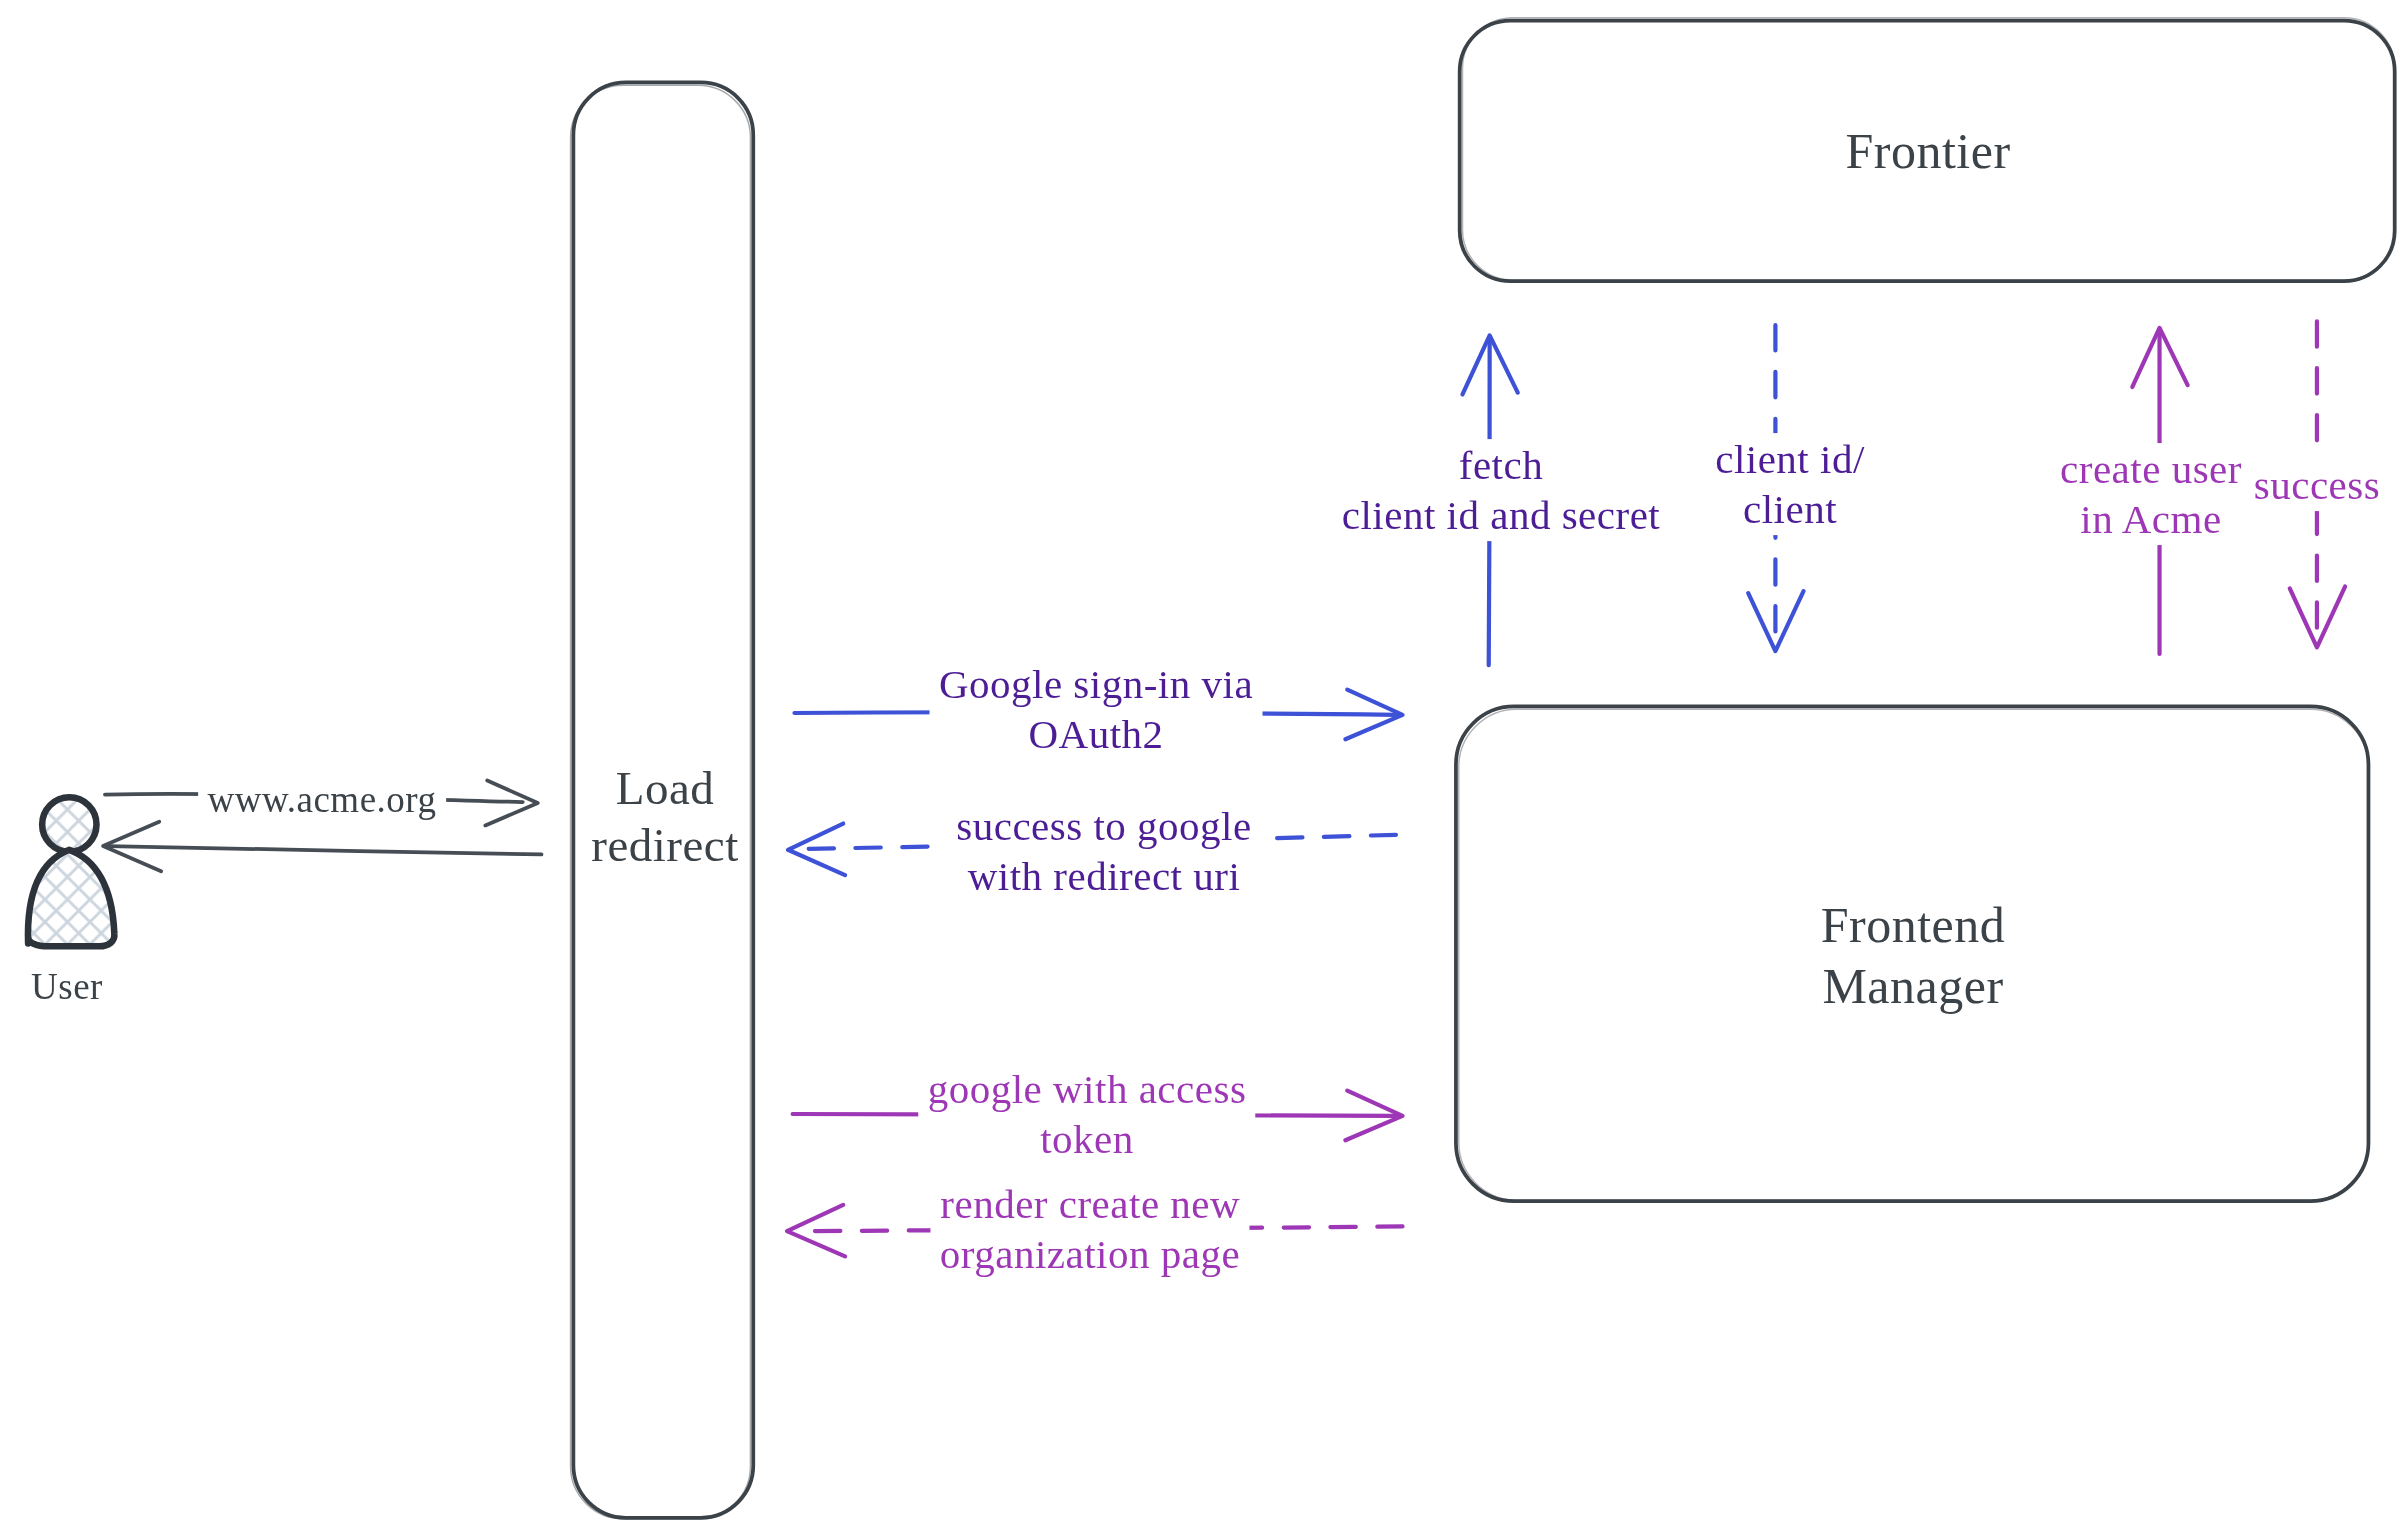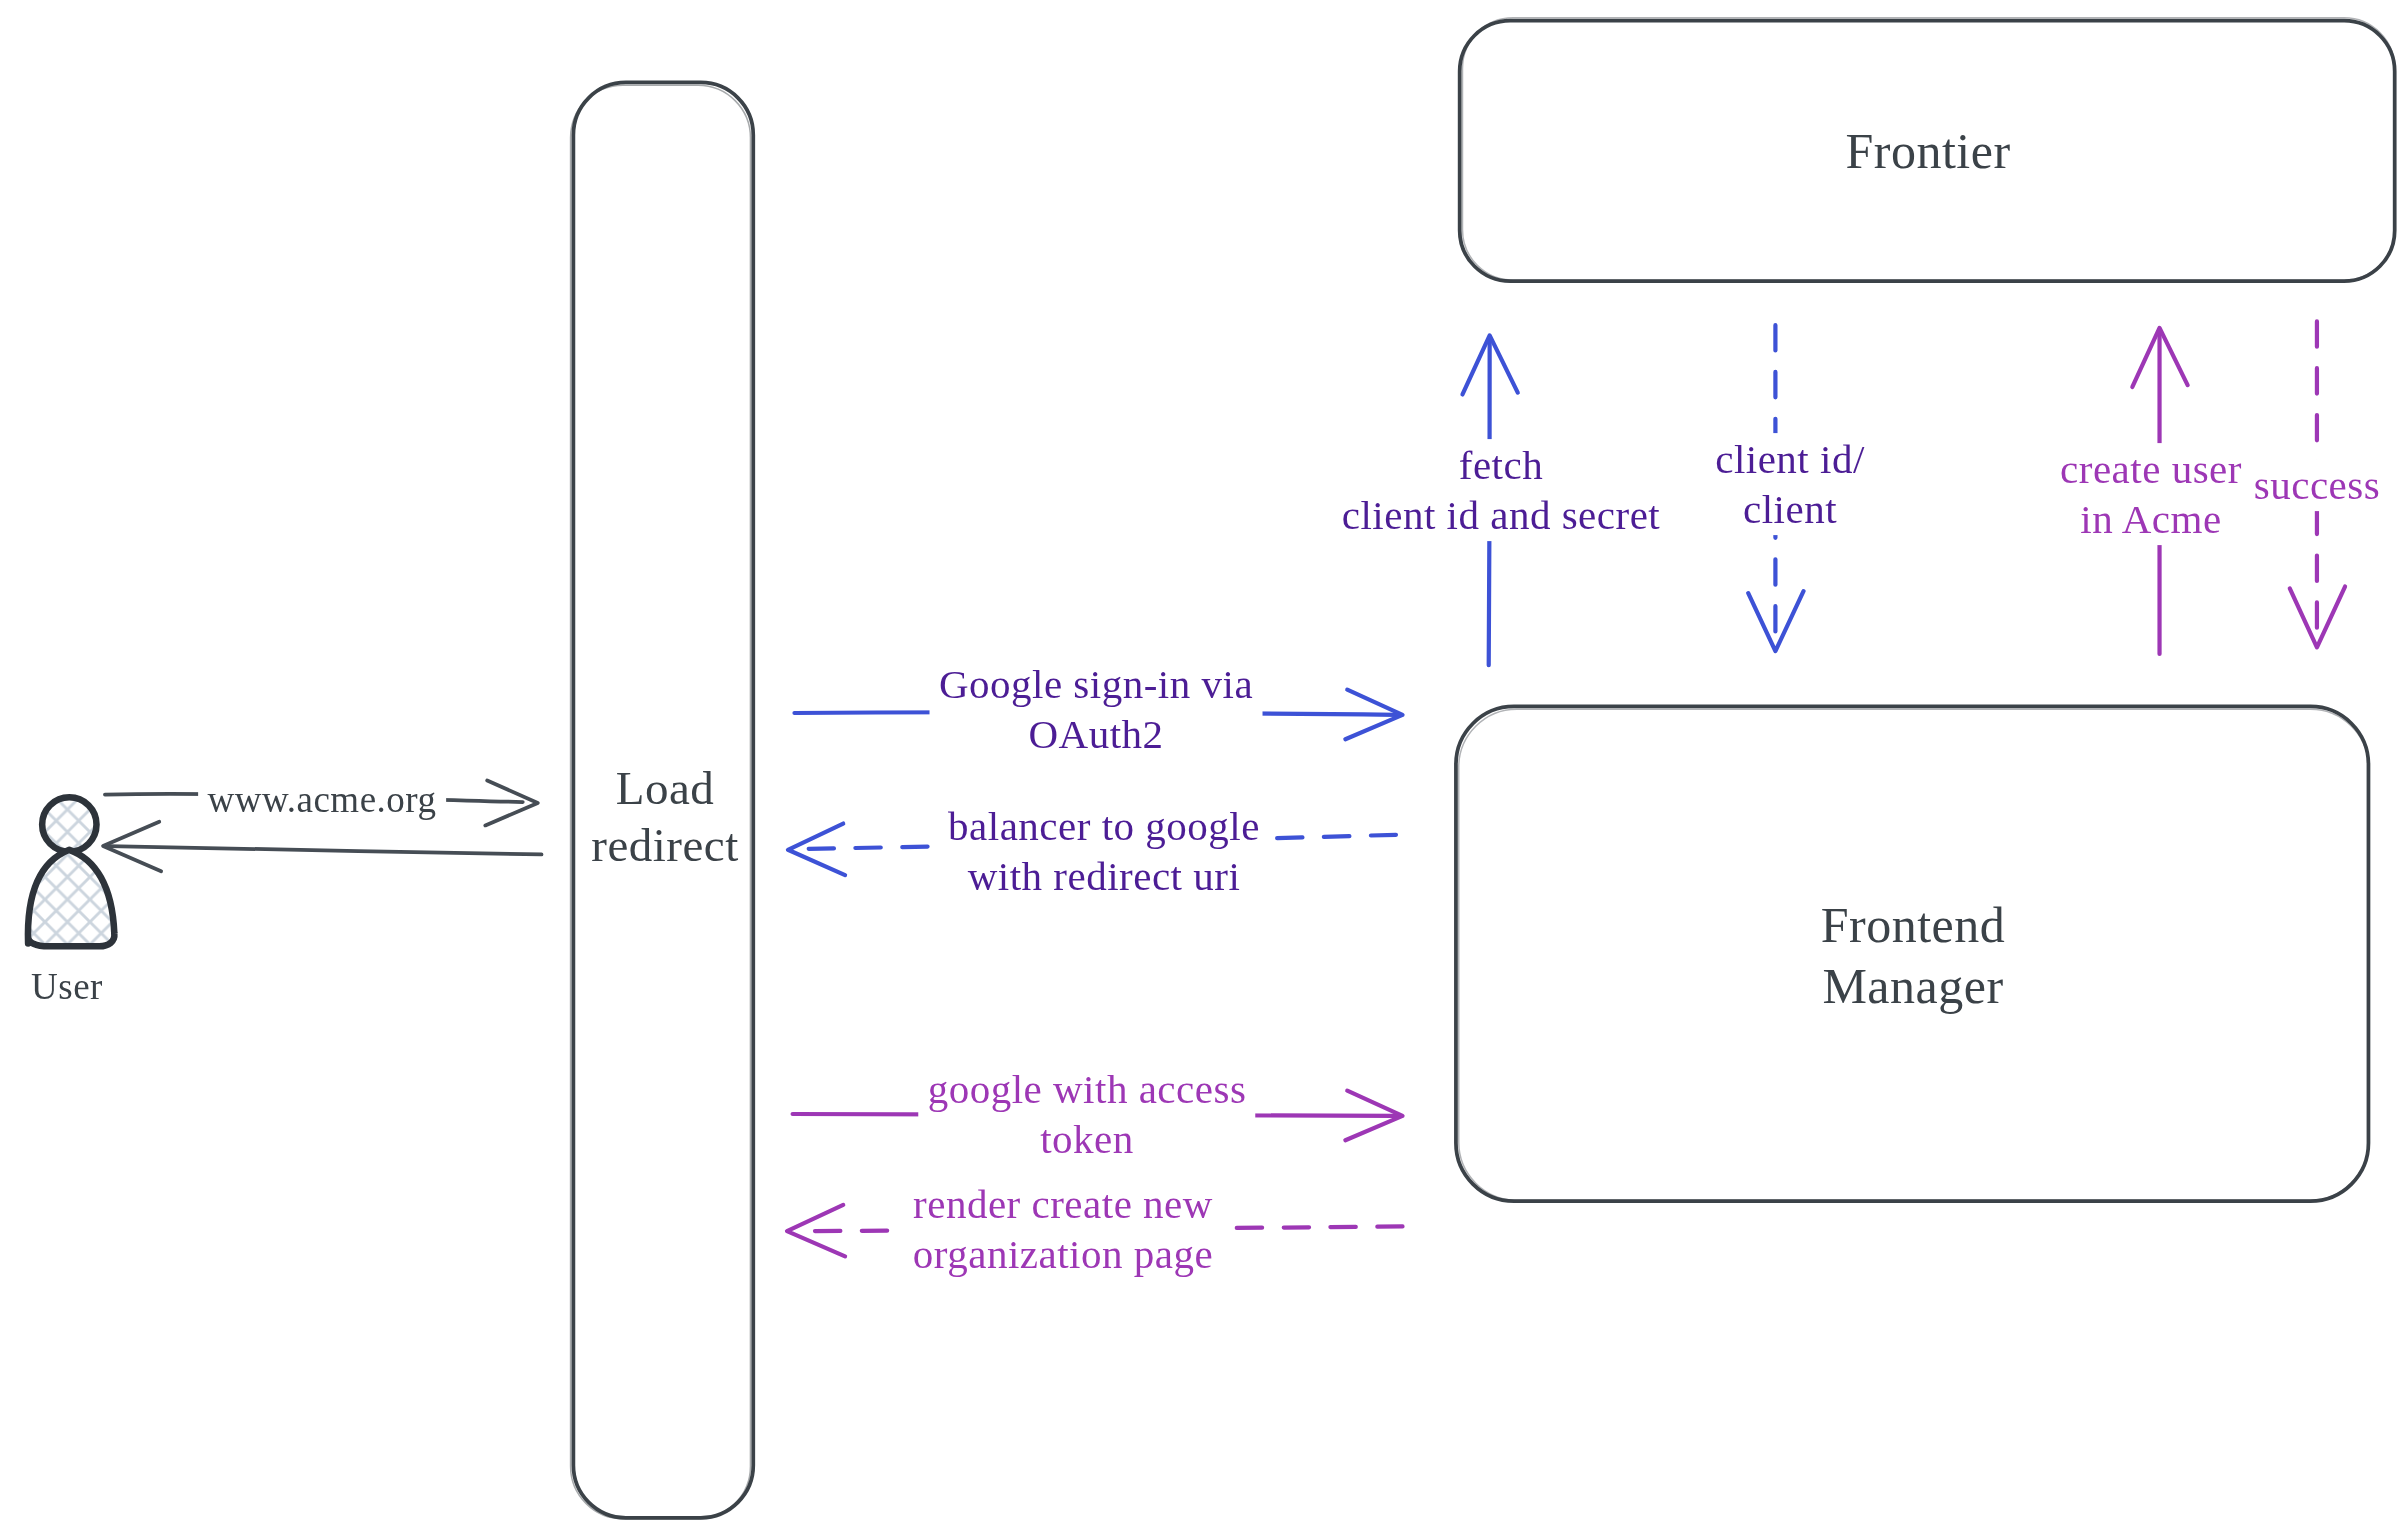--- a/index.html
+++ b/index.html
@@ -134,7 +134,7 @@
   </div>
 
   <div class="lbl blue edge-lbl bgw" style="left:1104px;top:851px;">
-    <span>balancer to google</span>
+    <span>success to google</span>
     <span>with redirect uri</span>
   </div>
 

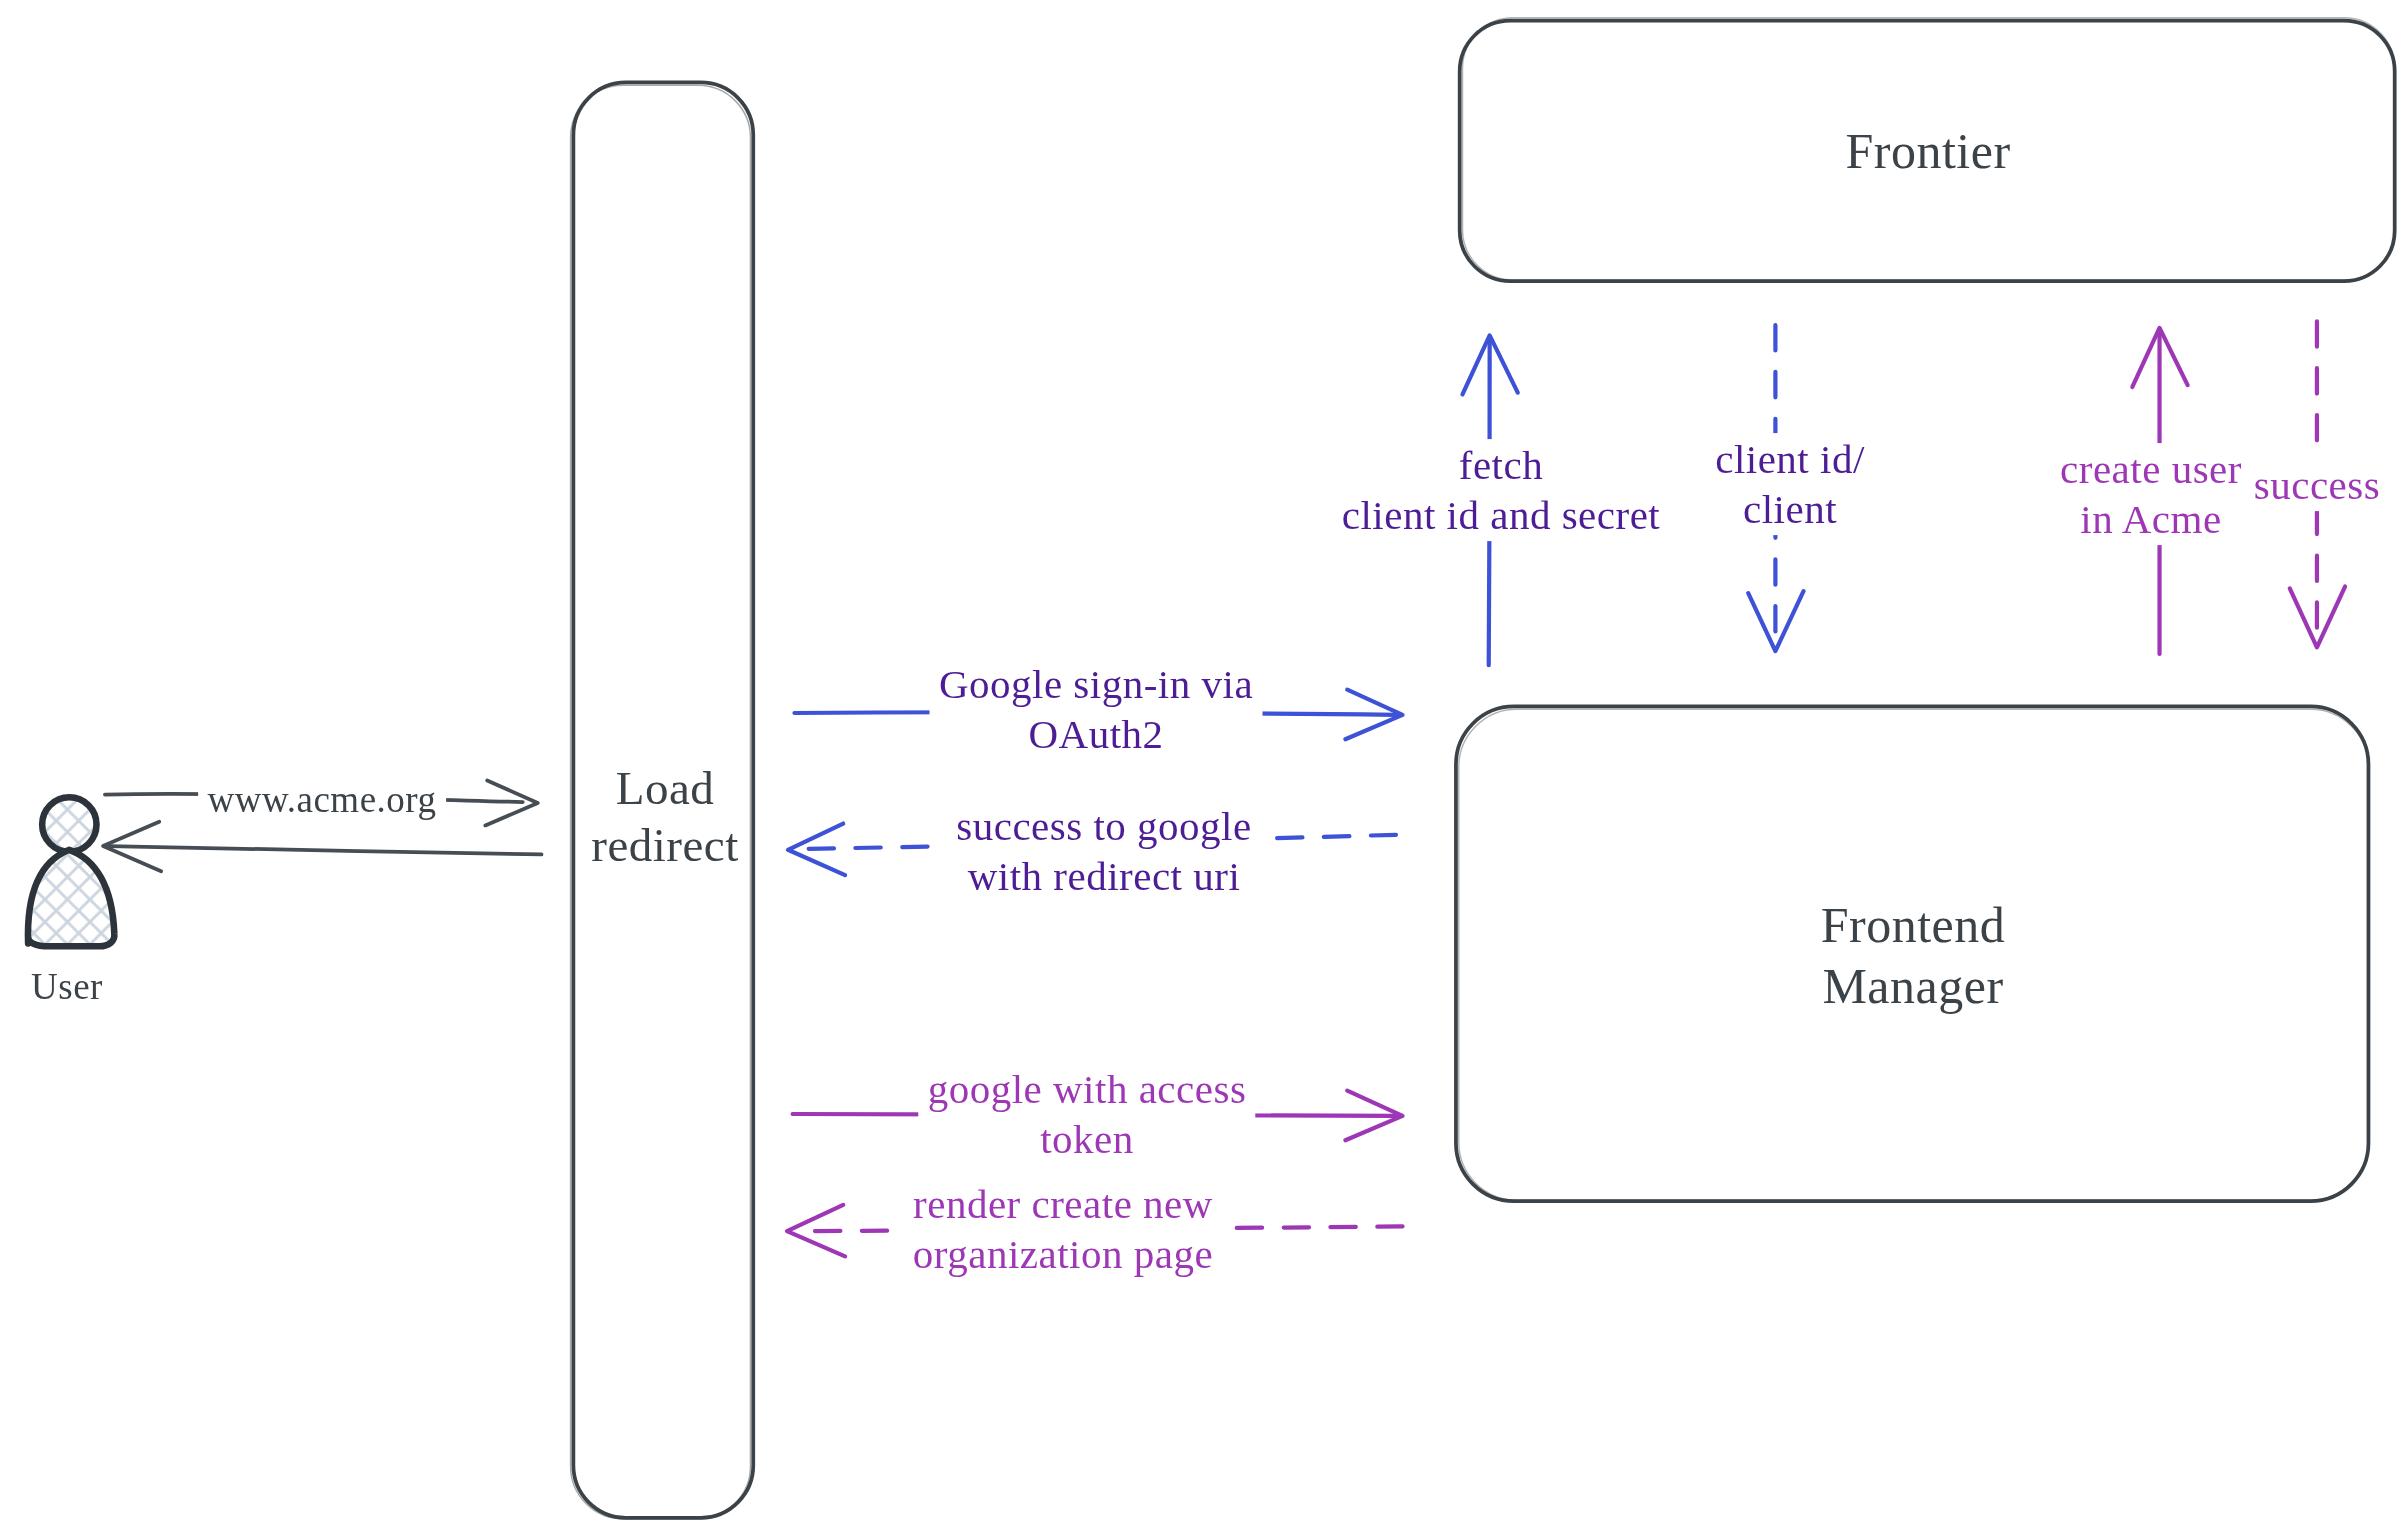--- a/index.html
+++ b/index.html
@@ -162,7 +162,7 @@
     <span>token</span>
   </div>
 
-  <div class="lbl purple edge-lbl bgw" style="left:1063px;top:1229px;">
+  <div class="lbl purple edge-lbl bgw" style="left:1090px;top:1229px;text-align:right;">
     <span>render create new</span>
     <span>organization page</span>
   </div>

